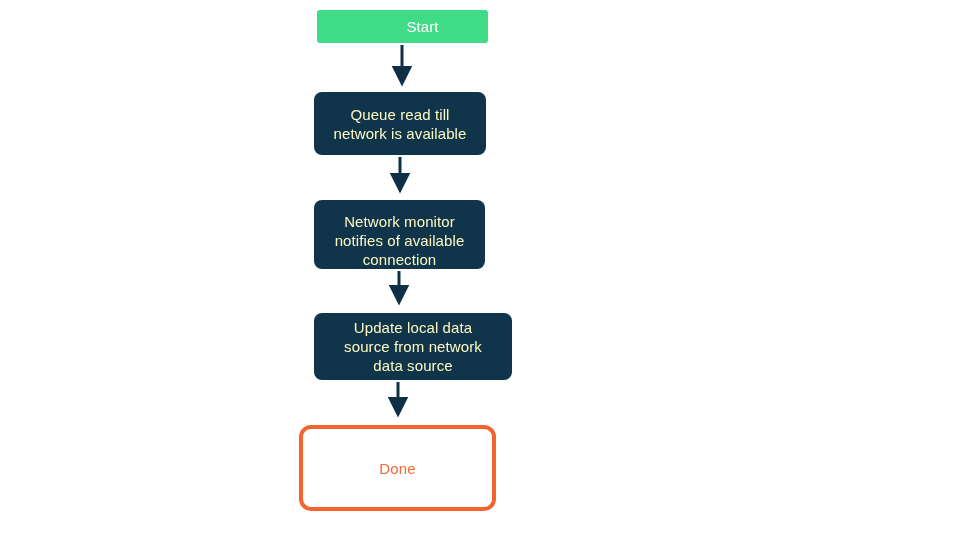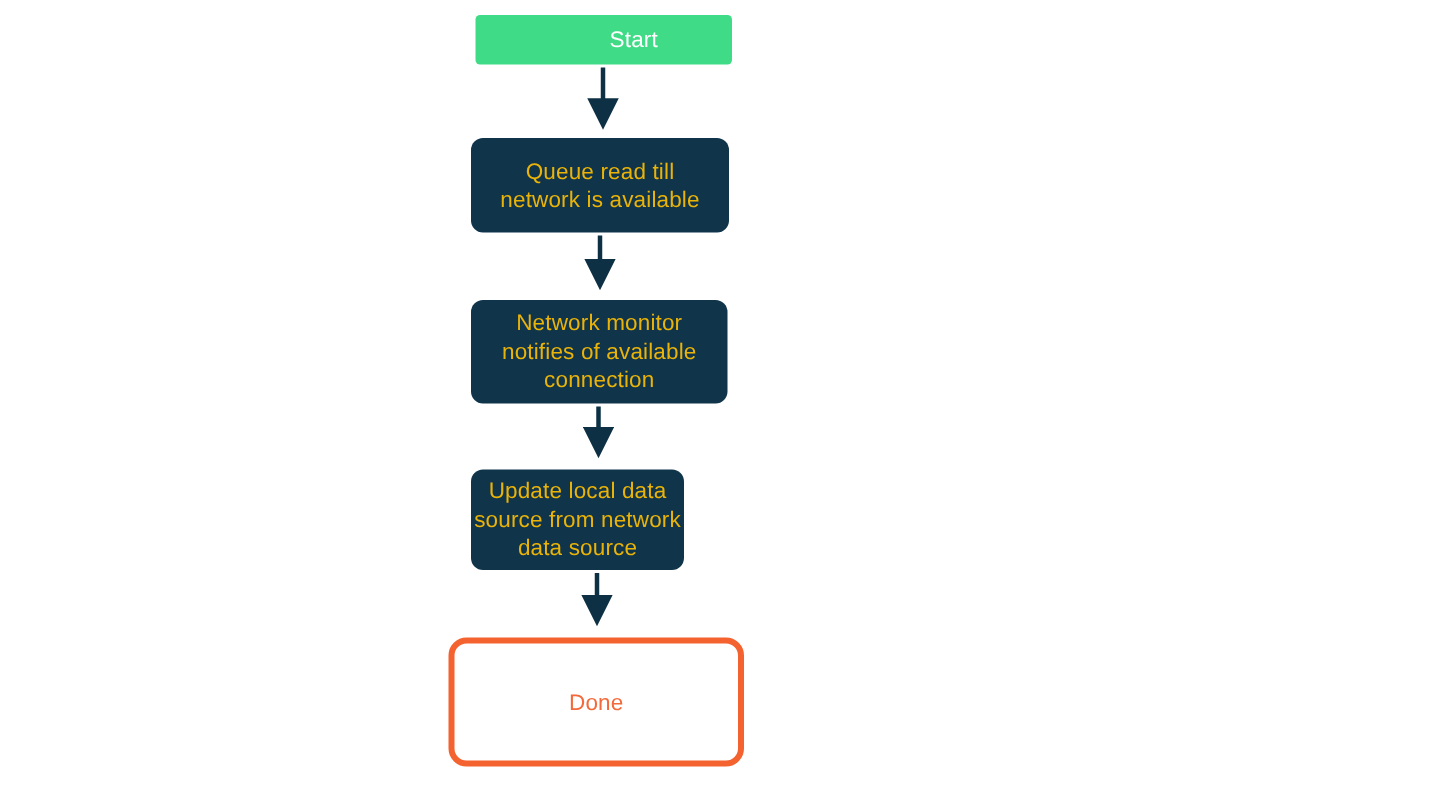--- a/index.html
+++ b/index.html
@@ -54,7 +54,7 @@
   .node-process {
     background: #10344a;
     border-radius: 8px;
-    color: #eab308;
+    color: #fef9c3;
   }
   .node-step1 {
     left: 314px;

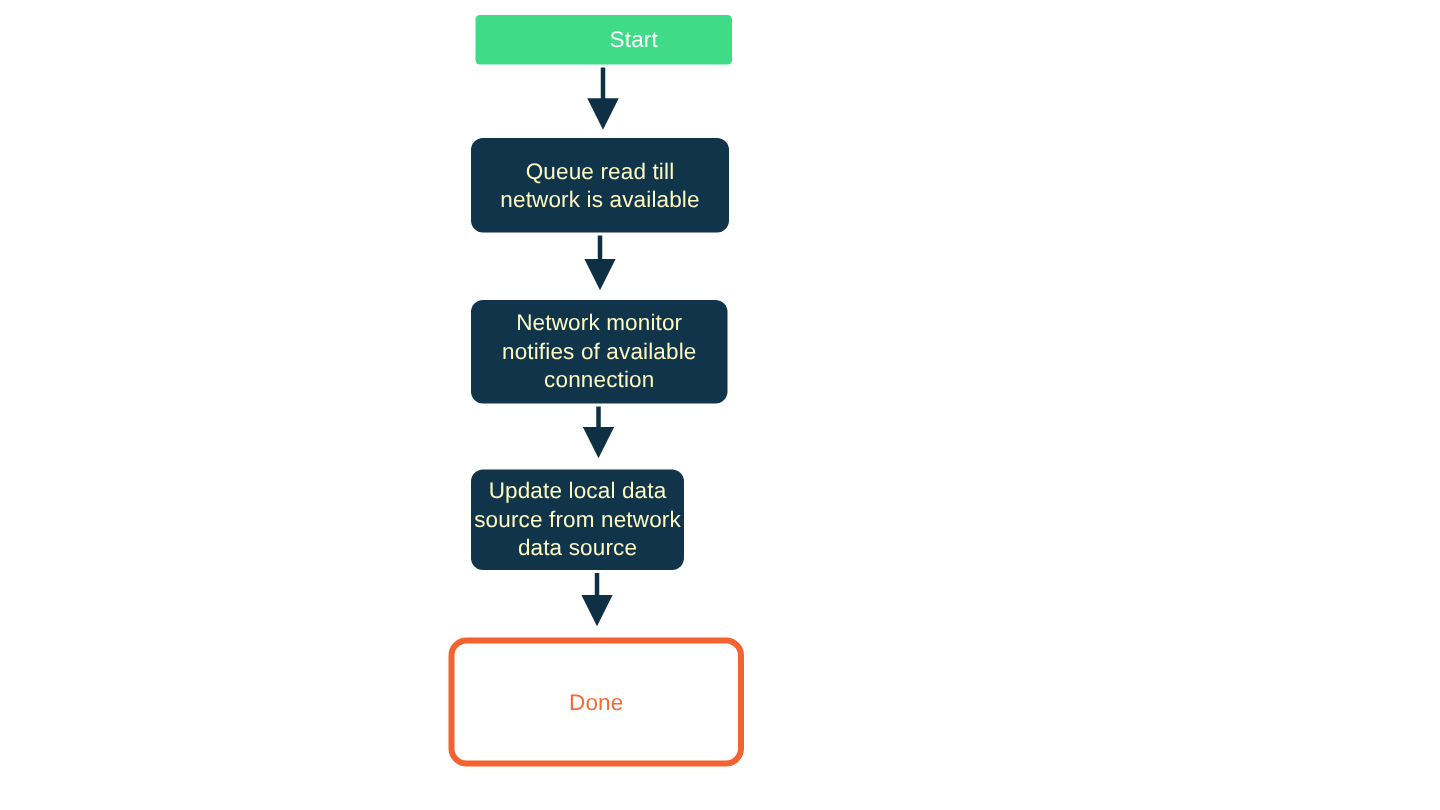--- a/index.html
+++ b/index.html
@@ -67,6 +67,7 @@
     top: 200px;
     width: 171px;
     height: 69px;
+    align-items: flex-end;
   }
   .node-step3 {
     left: 314px;

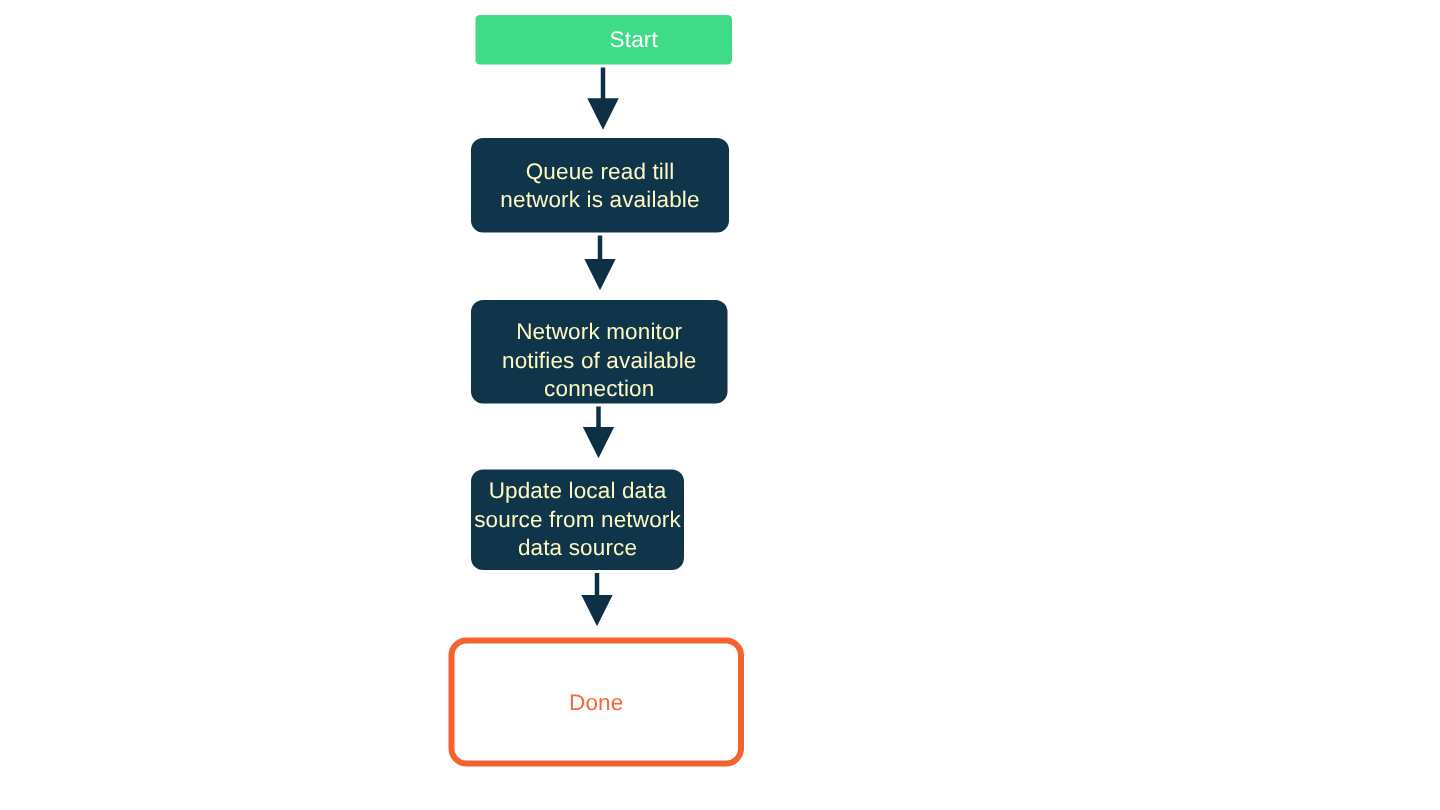--- a/index.html
+++ b/index.html
@@ -72,7 +72,7 @@
   .node-step3 {
     left: 314px;
     top: 313px;
-    width: 142px;
+    width: 198px;
     height: 67px;
   }
 

